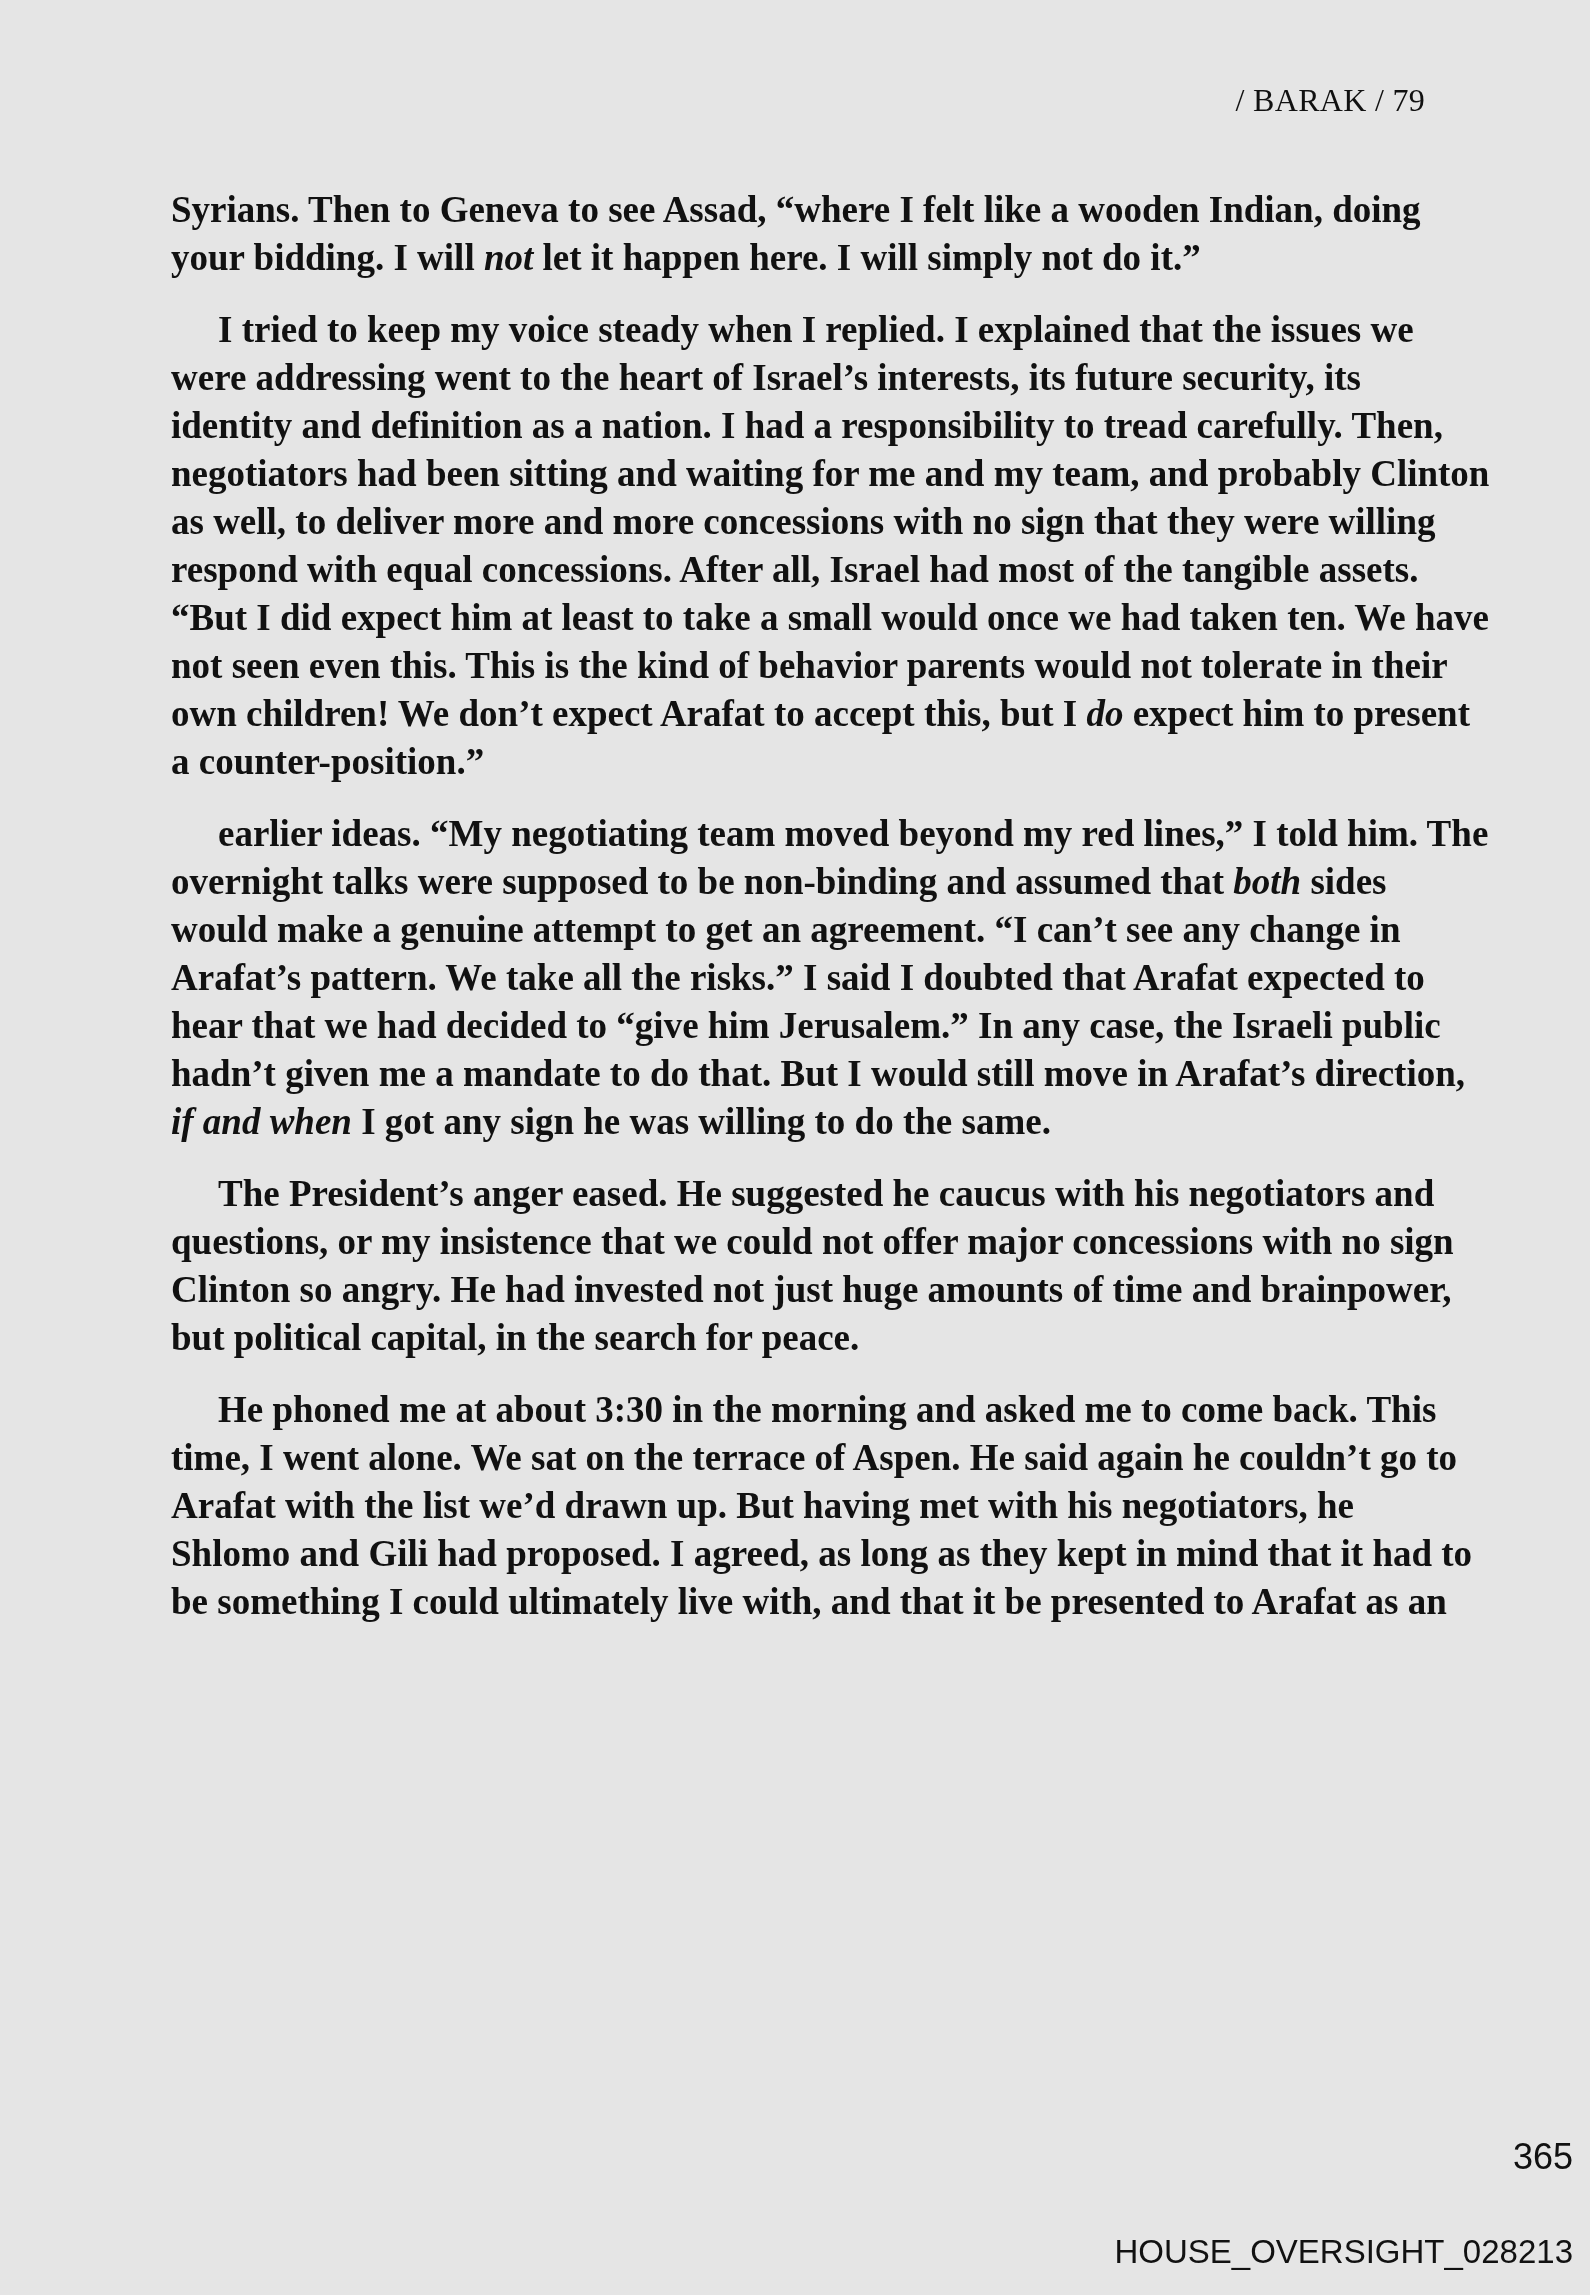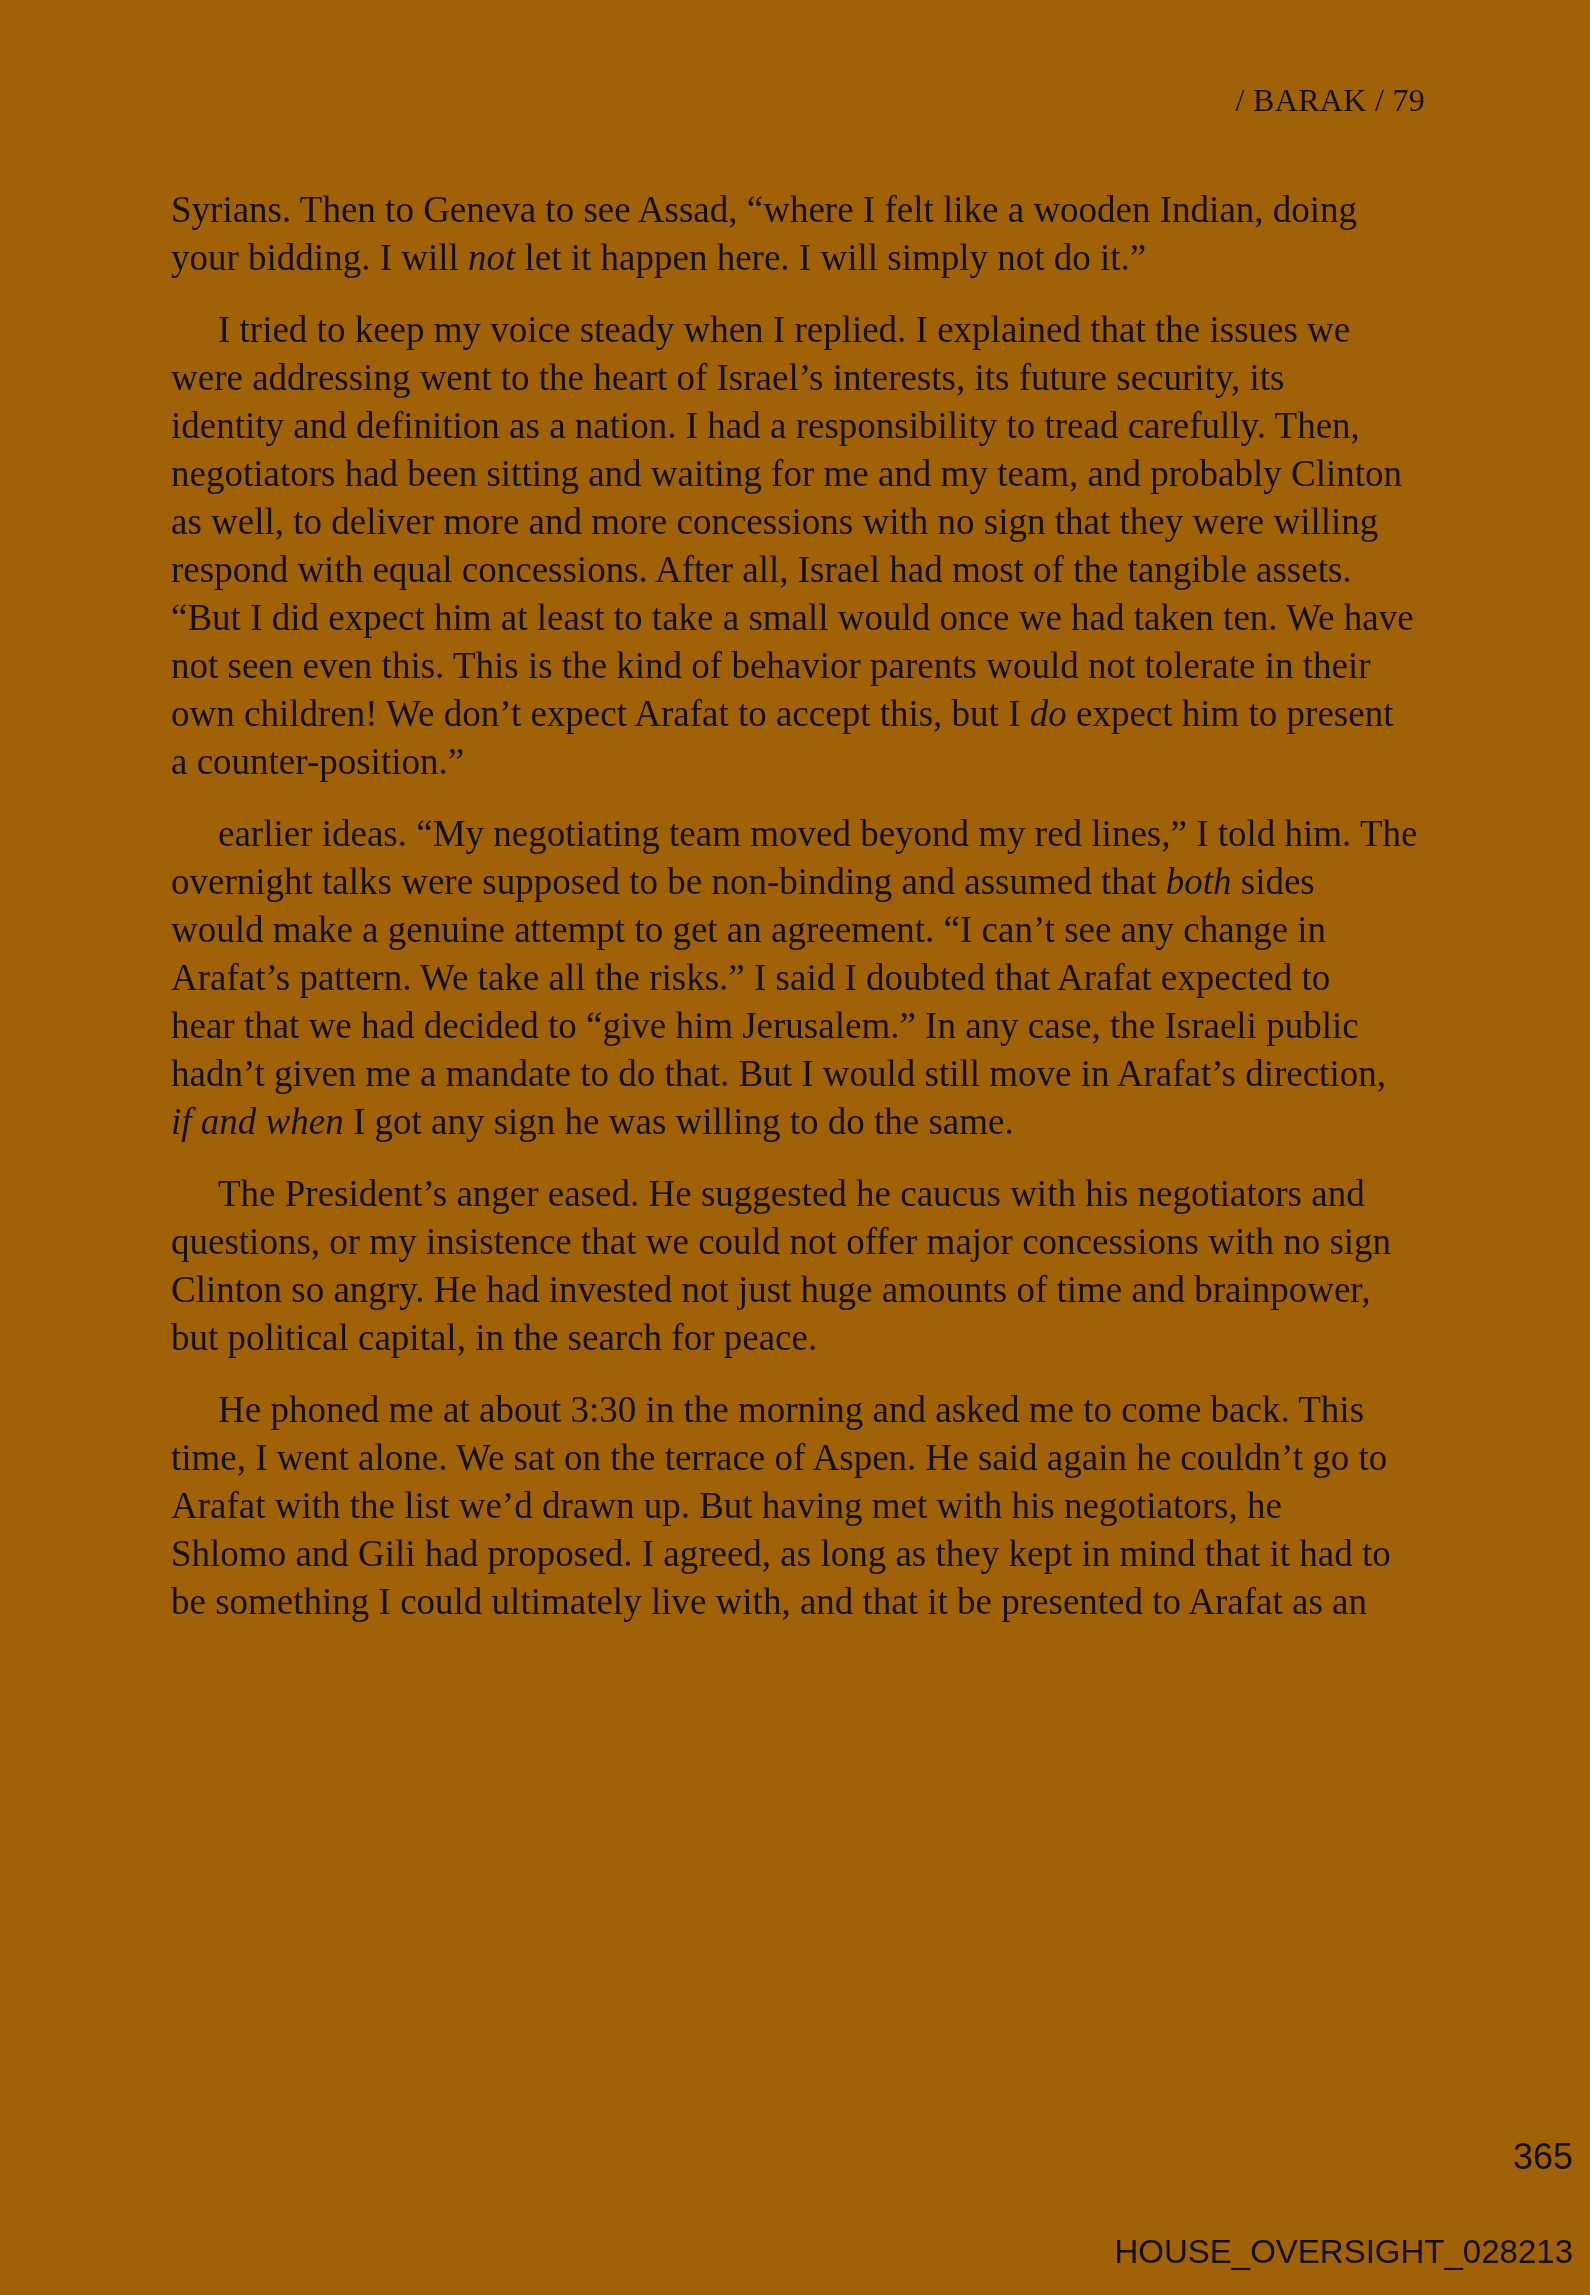--- a/index.html
+++ b/index.html
@@ -4,7 +4,7 @@
 <style>
   html, body { margin: 0; padding: 0; background: #ffffff; }
   body { width: 1591px; height: 2295px; position: relative; overflow: hidden; }
-  .page { position: absolute; left: 0; top: 0; width: 1591px; height: 2295px; background: #a16207; }
+  .page { position: absolute; left: 0; top: 0; width: 1591px; height: 2295px; background: #e5e5e5; }
   .running-head {
     position: absolute; right: 166px; top: 82px;
     font-family: "Liberation Serif", serif; font-size: 32px; color: #111;

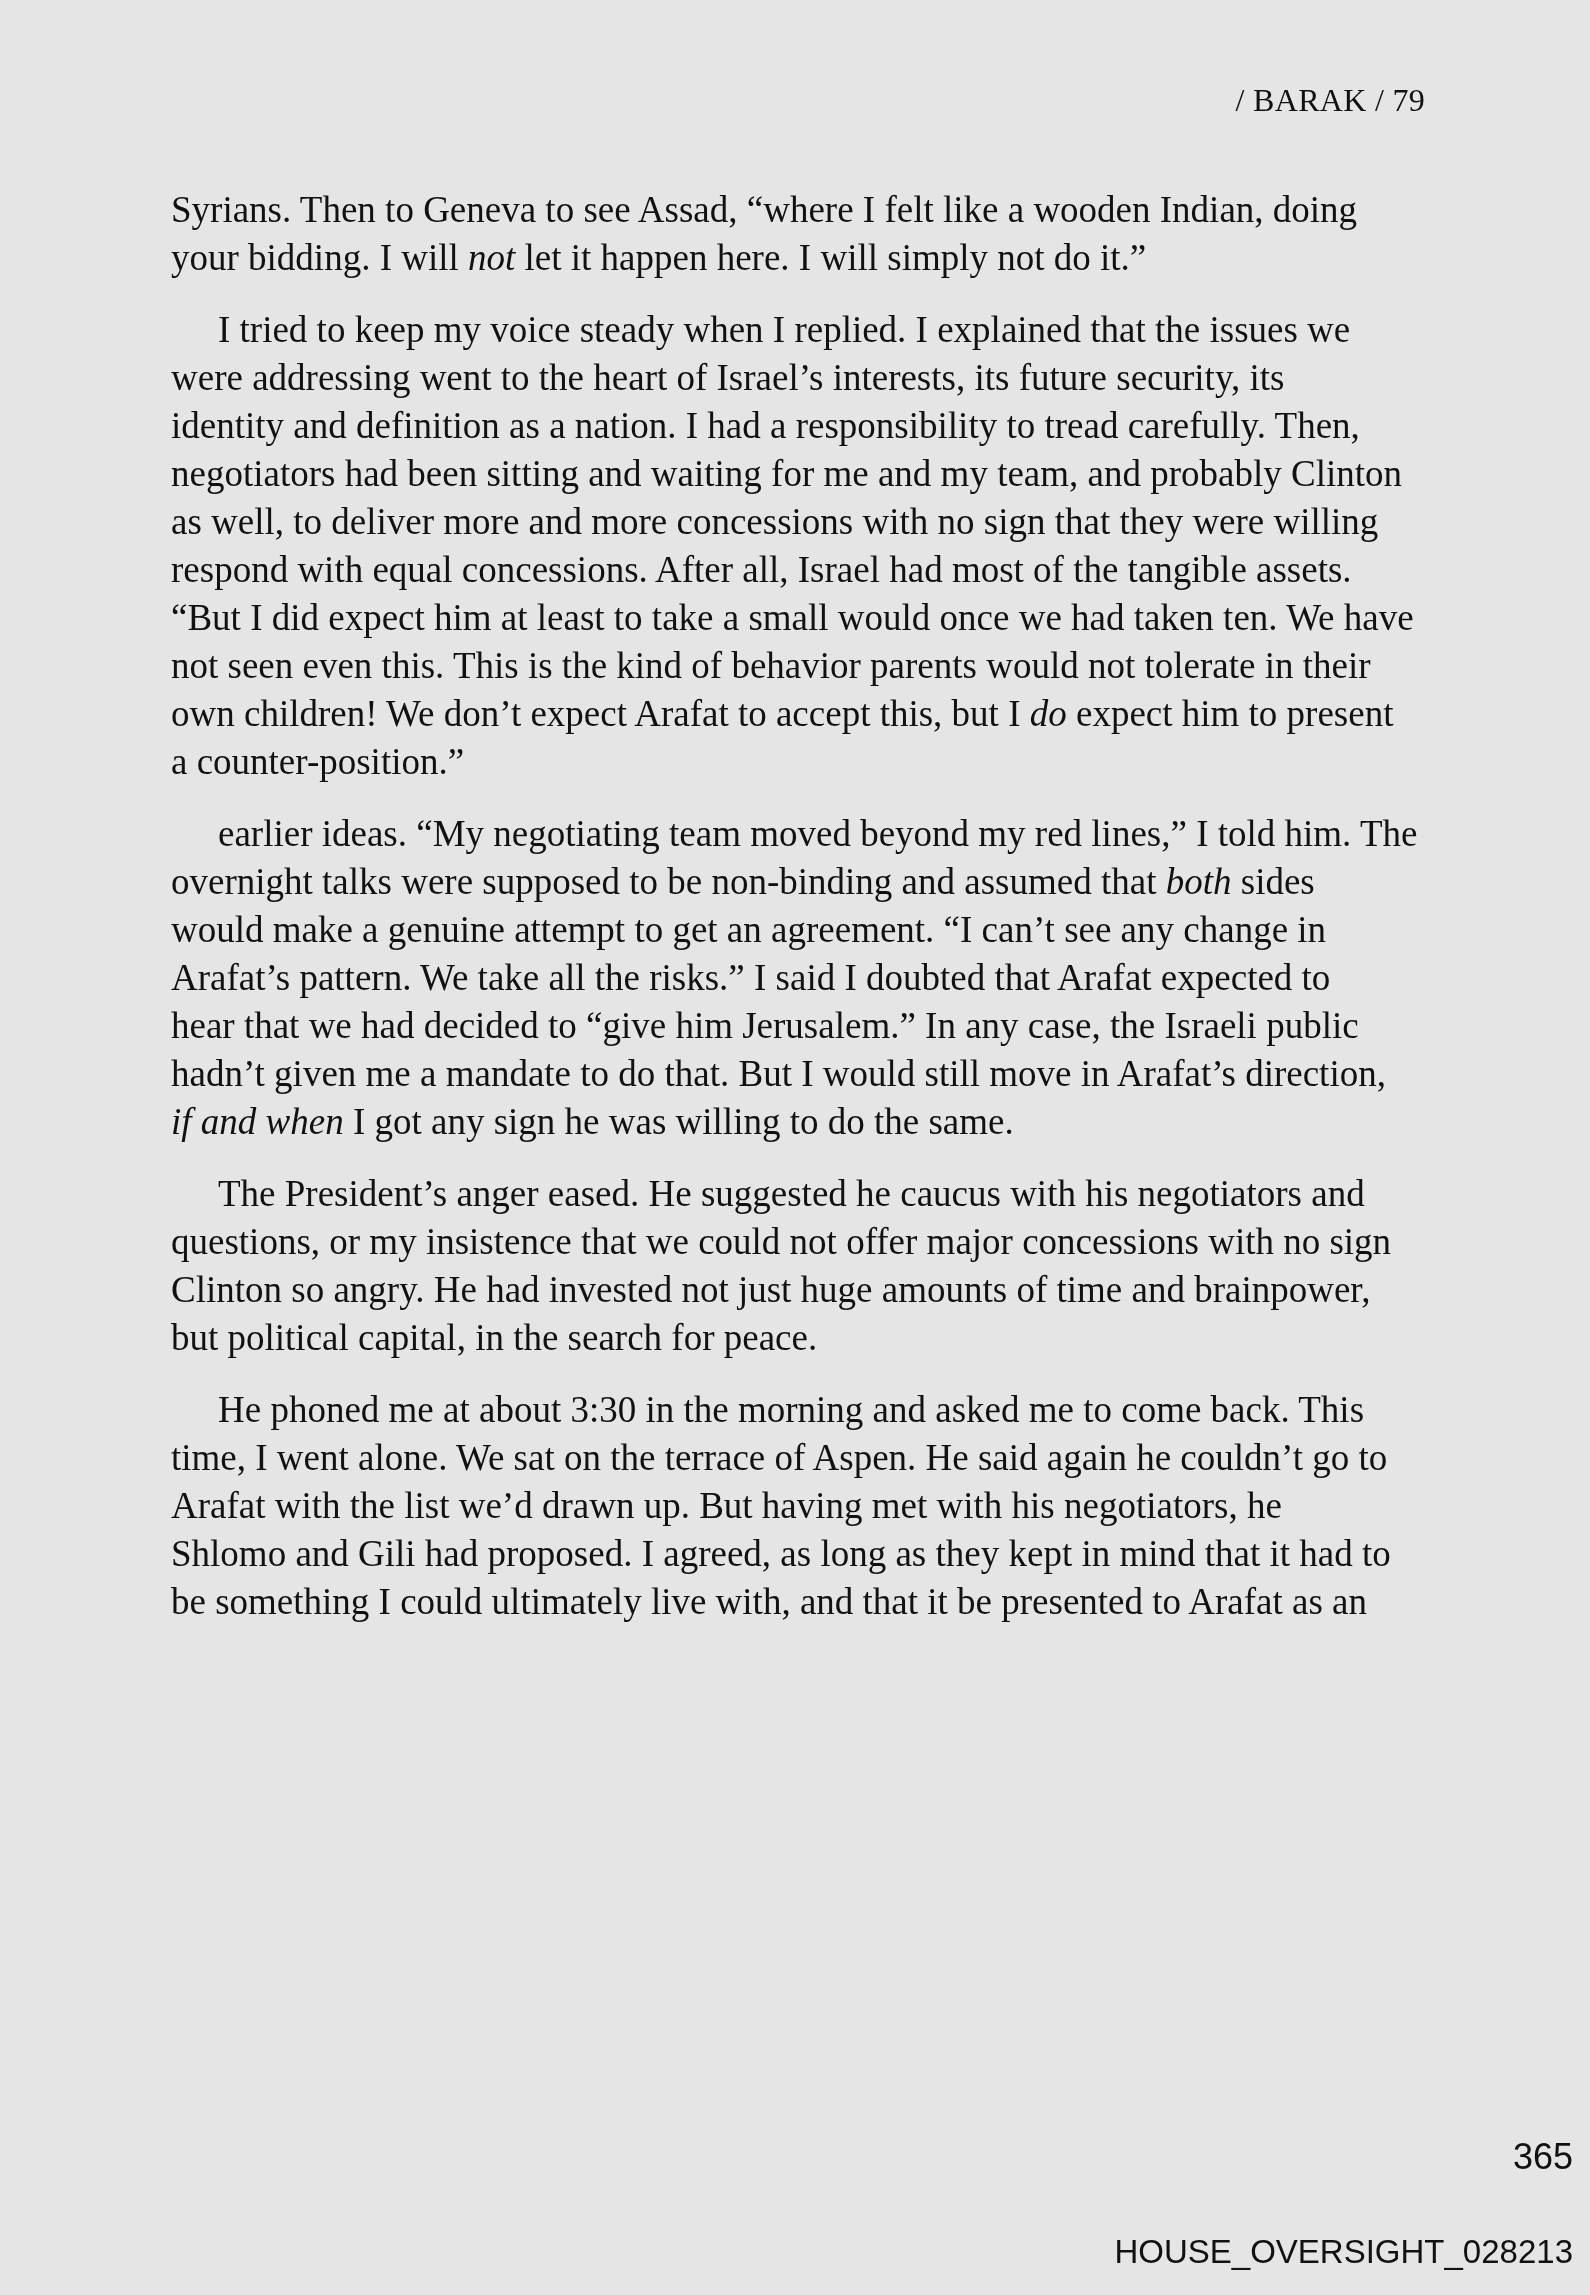--- a/index.html
+++ b/index.html
@@ -17,7 +17,7 @@
   }
   .para { margin: 0 0 24px 0; }
   .para.indent { text-indent: 47px; }
-  .line { display: block; white-space: nowrap; }
+  .line { display: block; white-space: nowrap; font-weight: bold; }
   .para.indent .line { text-indent: 0; }
   .para.indent .line:first-child { padding-left: 47px; }
   .para.indent { text-indent: 0; }

